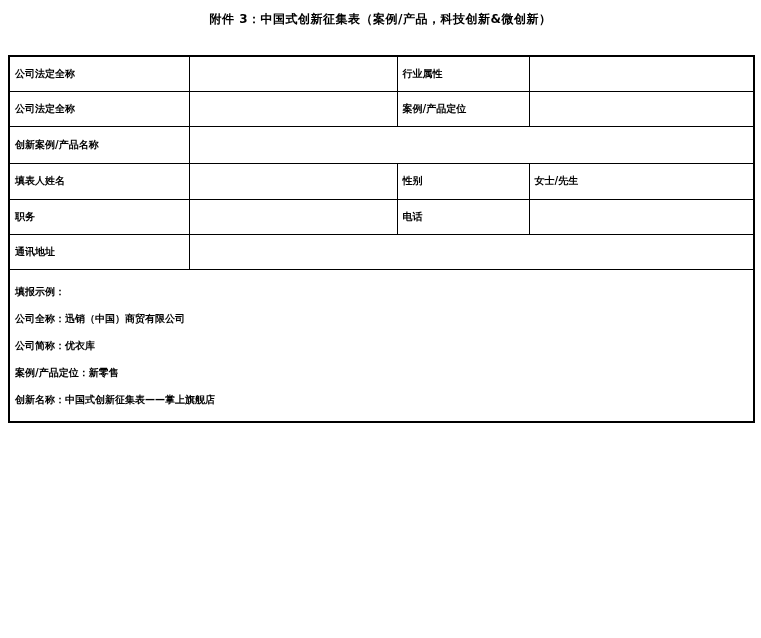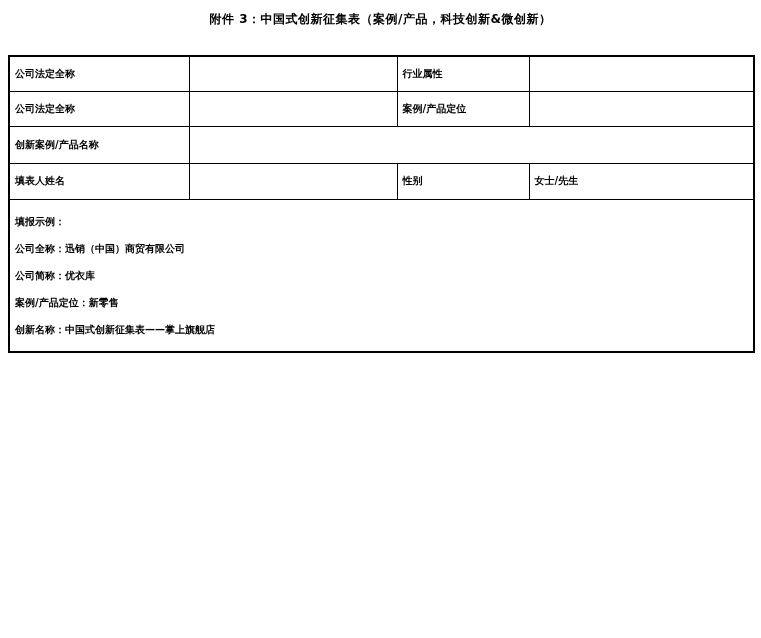--- a/index.html
+++ b/index.html
@@ -99,6 +99,12 @@
         <td class="input">女士/先生</td>
       </tr>
 
+      <tr style="height:35px">
+        <td class="label">职务</td>
+        <td class="input"></td>
+        <td class="label">电话</td>
+        <td class="input"></td>
+      </tr>
 
 
 

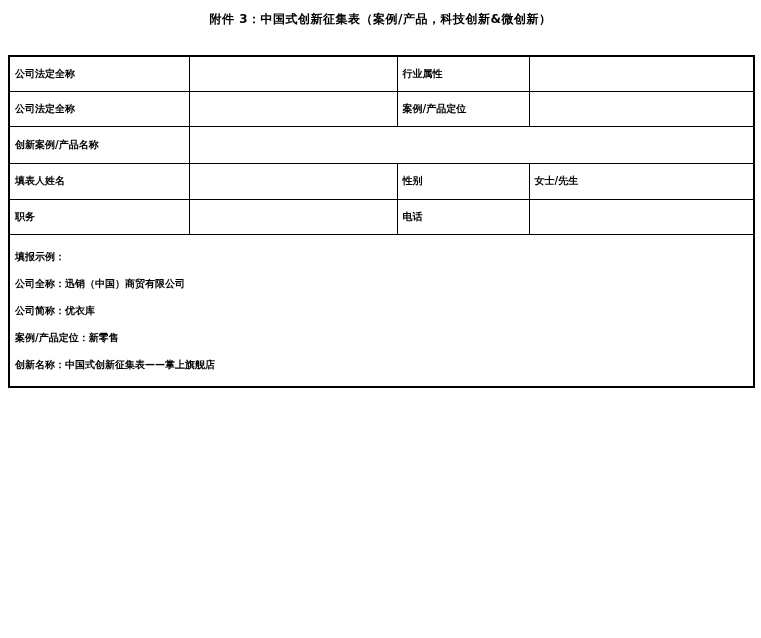--- a/index.html
+++ b/index.html
@@ -107,6 +107,10 @@
       </tr>
 
 
+      <tr style="height:35px">
+        <td class="label">通讯地址</td>
+        <td class="input" colspan="3"></td>
+      </tr>
 
 
       <tr style="height:153px">

